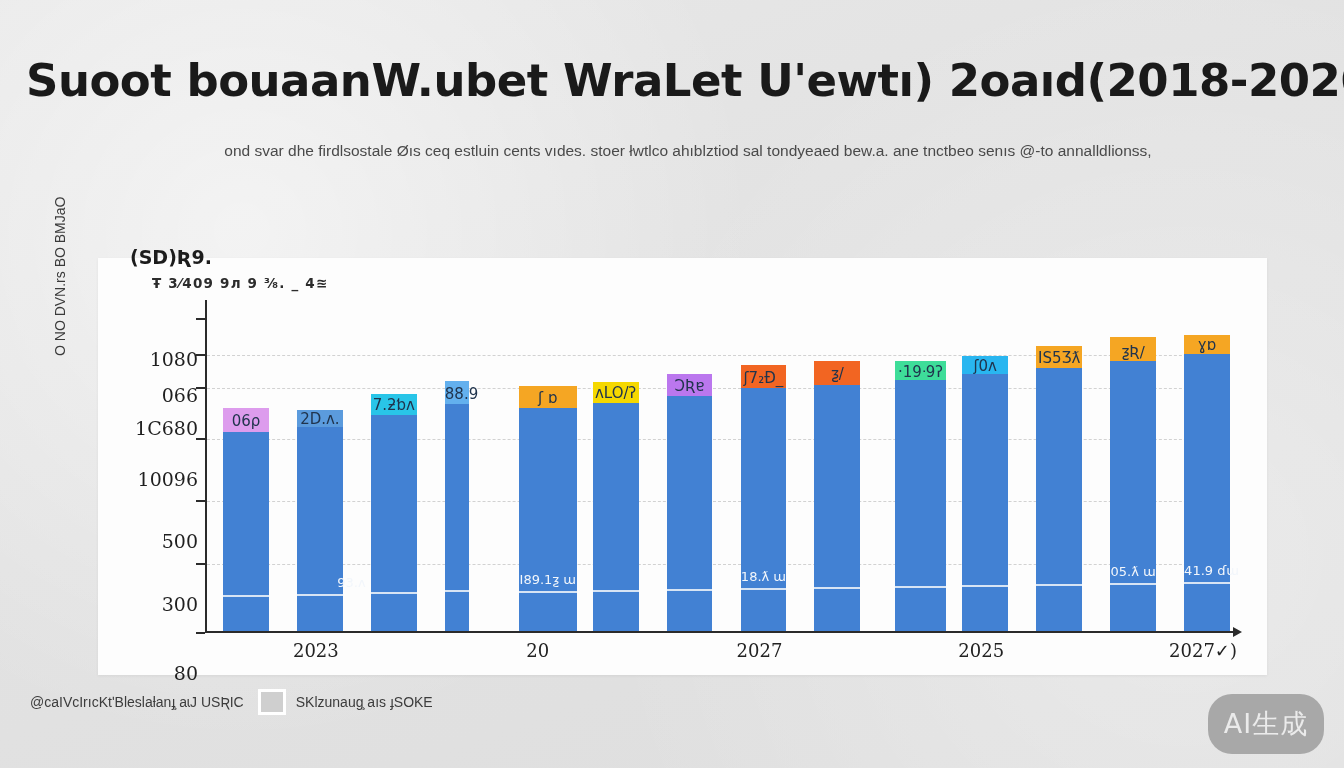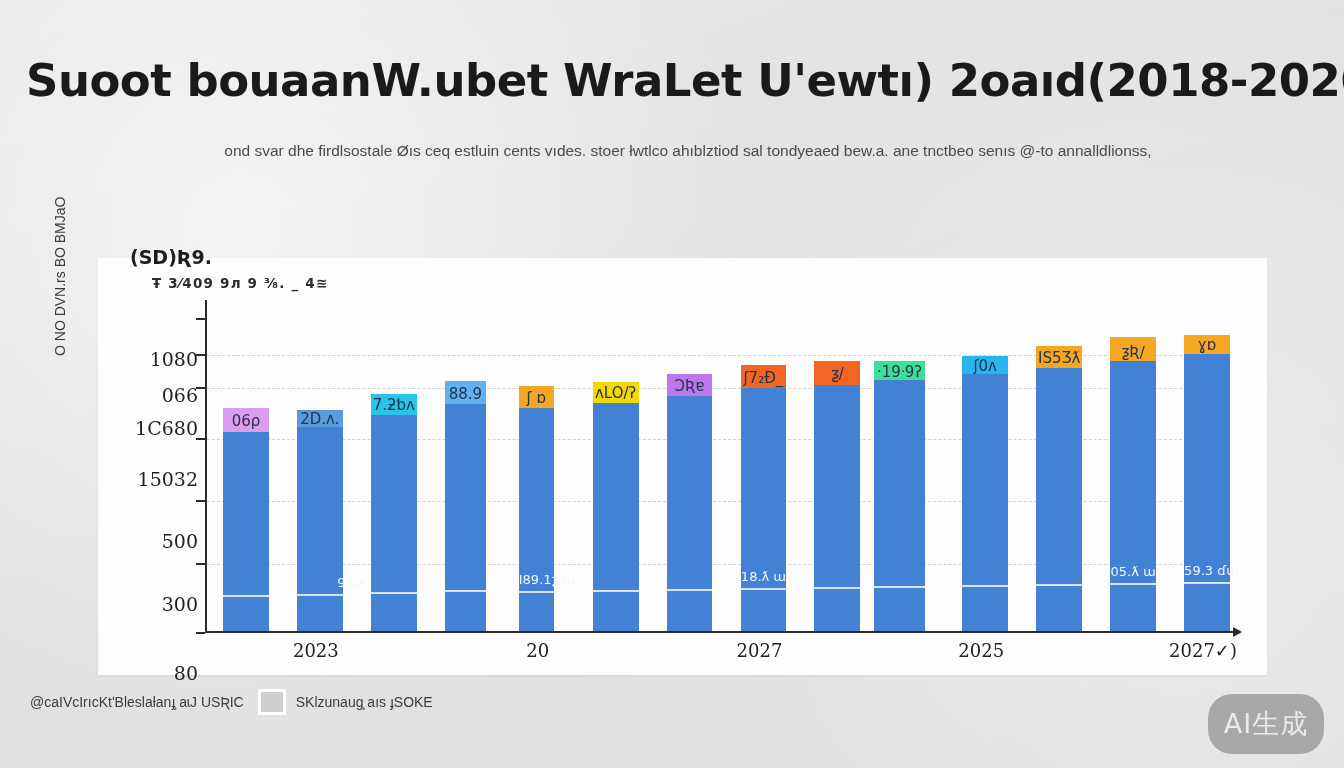--- a/index.html
+++ b/index.html
@@ -355,7 +355,7 @@
           <div class="seg-top" style="bottom: 245.666px; height: 24.1896px; background: rgb(242, 101, 34);"></div>
           <div class="seg-top-label" style="bottom: 247.761px;">ƺ/</div>
         </div>
-        <div class="bar" style="left: 669px; width: 51px; height: 270.17px;">
+        <div class="bar" style="left: 690px; width: 51px; height: 270.17px;">
           <div class="seg-base" style="height: 250.692px;"></div>
           <div class="seg-base-line" style="bottom: 43px;"></div>
           <div class="seg-top" style="bottom: 250.692px; height: 19.4774px; background: rgb(62, 221, 153);"></div>

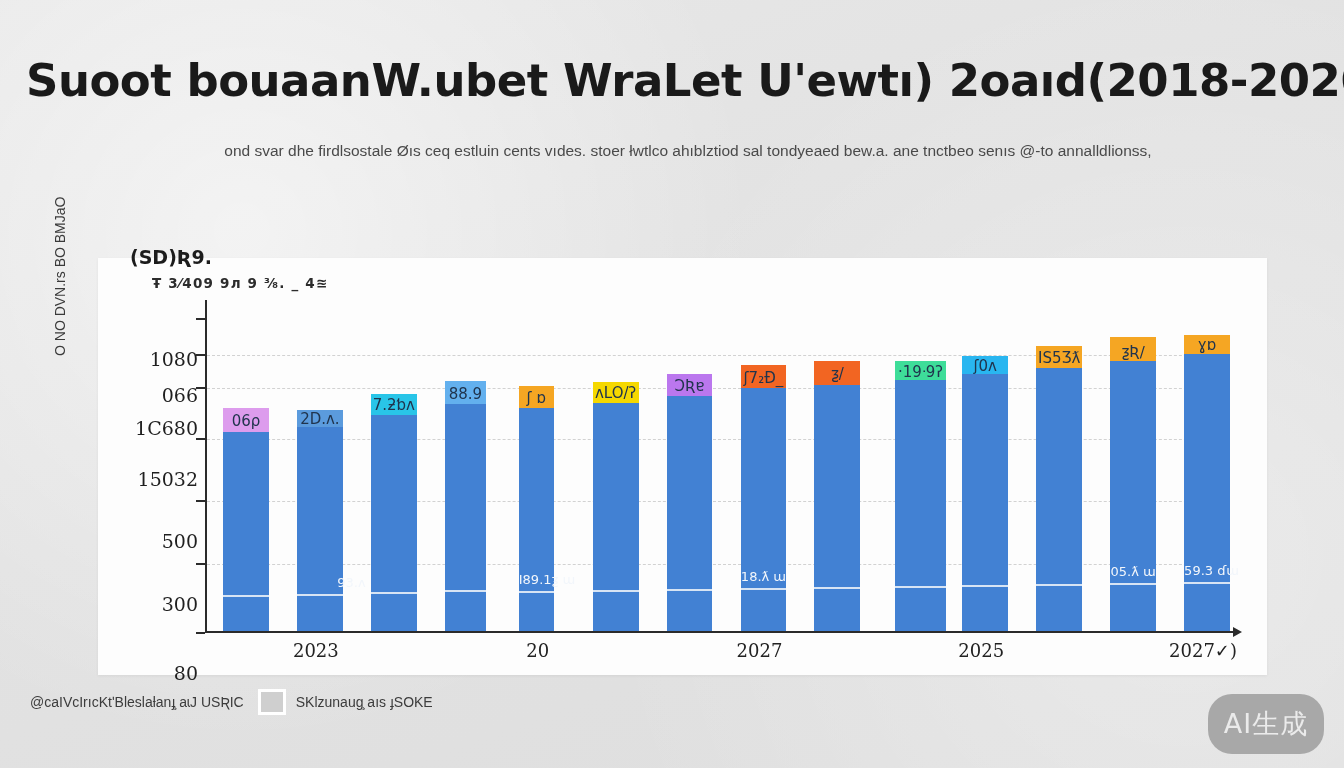--- a/index.html
+++ b/index.html
@@ -317,7 +317,7 @@
           <div class="seg-top" style="bottom: 216.45px; height: 20.734px; background: rgb(41, 197, 232);"></div>
           <div class="seg-top-label" style="bottom: 216.817px;">7.ƻƅʌ</div>
         </div>
-        <div class="bar" style="left: 239.832px; width: 41px; height: 249.75px;">
+        <div class="bar" style="left: 239.832px; width: 24px; height: 249.75px;">
           <div class="seg-base" style="height: 226.817px;"></div>
           <div class="seg-base-line" style="bottom: 39px;"></div>
           <div class="seg-top" style="bottom: 226.817px; height: 22.933px; background: rgb(99, 176, 238);"></div>

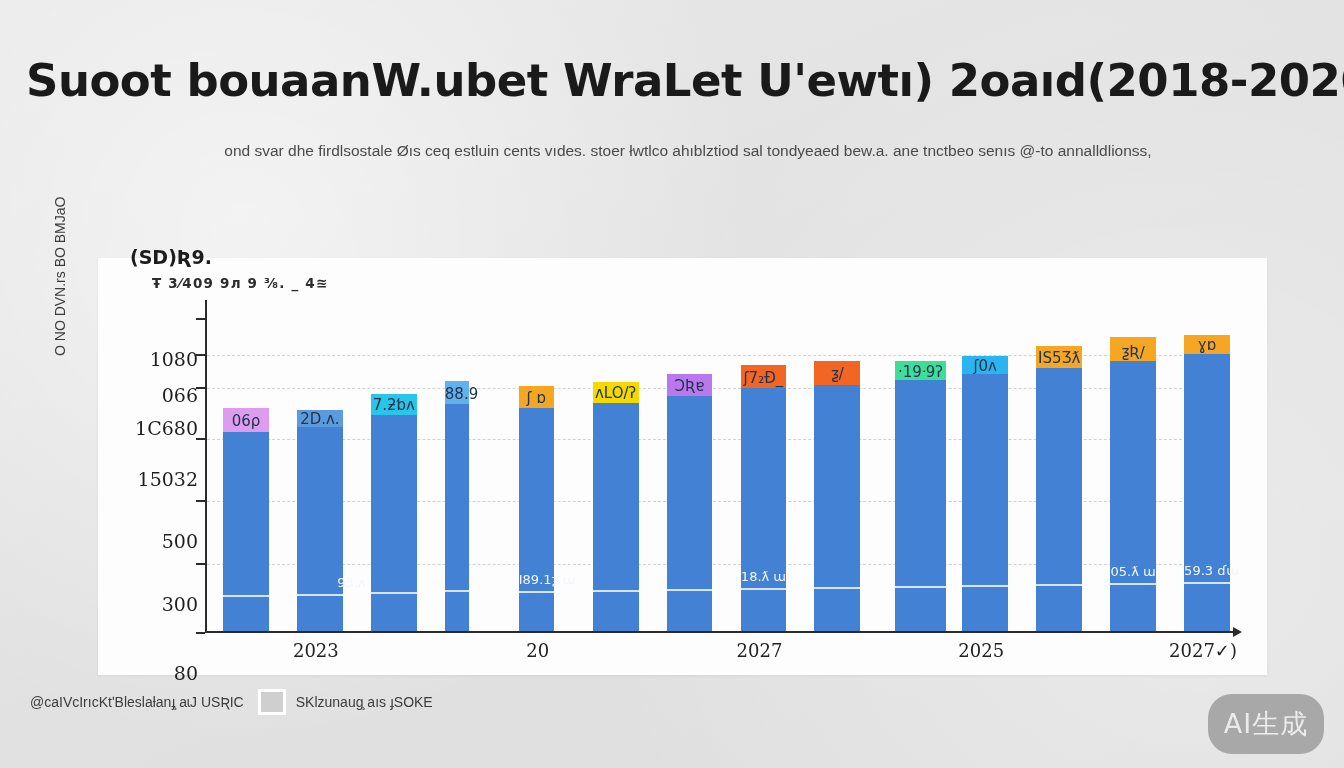--- a/index.html
+++ b/index.html
@@ -323,7 +323,7 @@
           <div class="seg-top" style="bottom: 226.817px; height: 22.933px; background: rgb(99, 176, 238);"></div>
           <div class="seg-top-label" style="bottom: 228.283px;">88.9</div>
         </div>
-        <div class="bar" style="left: 313.761px; width: 35px; height: 245.038px;">
+        <div class="bar" style="left: 313.761px; width: 58px; height: 245.038px;">
           <div class="seg-base" style="height: 222.733px;"></div>
           <div class="seg-base-line" style="bottom: 38px;"></div>
           <div class="seg-top" style="bottom: 222.733px; height: 22.3047px; background: rgb(245, 166, 35);"></div>

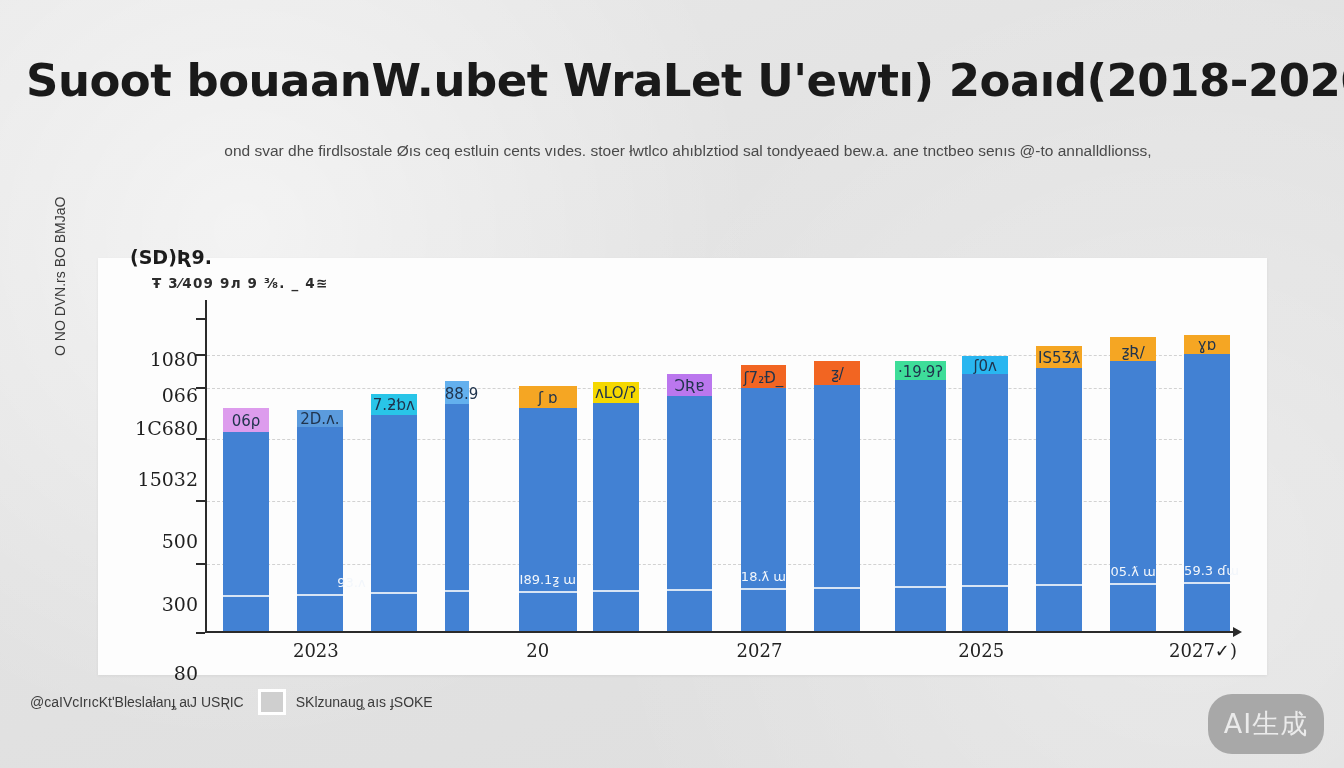--- a/index.html
+++ b/index.html
@@ -288,7 +288,7 @@
         <div class="ytick-mark" style="top: 53.6623px;"></div>
         <div class="ytick-label" style="top: 87.9623px;">1C680</div>
         <div class="ytick-mark" style="top: 86.9623px;"></div>
-        <div class="ytick-label" style="top: 139.483px;">15032</div>
+        <div class="ytick-label" style="top: 139.483px;">10096</div>
         <div class="ytick-mark" style="top: 138.483px;"></div>
         <div class="ytick-label" style="top: 201.057px;">500</div>
         <div class="ytick-mark" style="top: 200.057px;"></div>

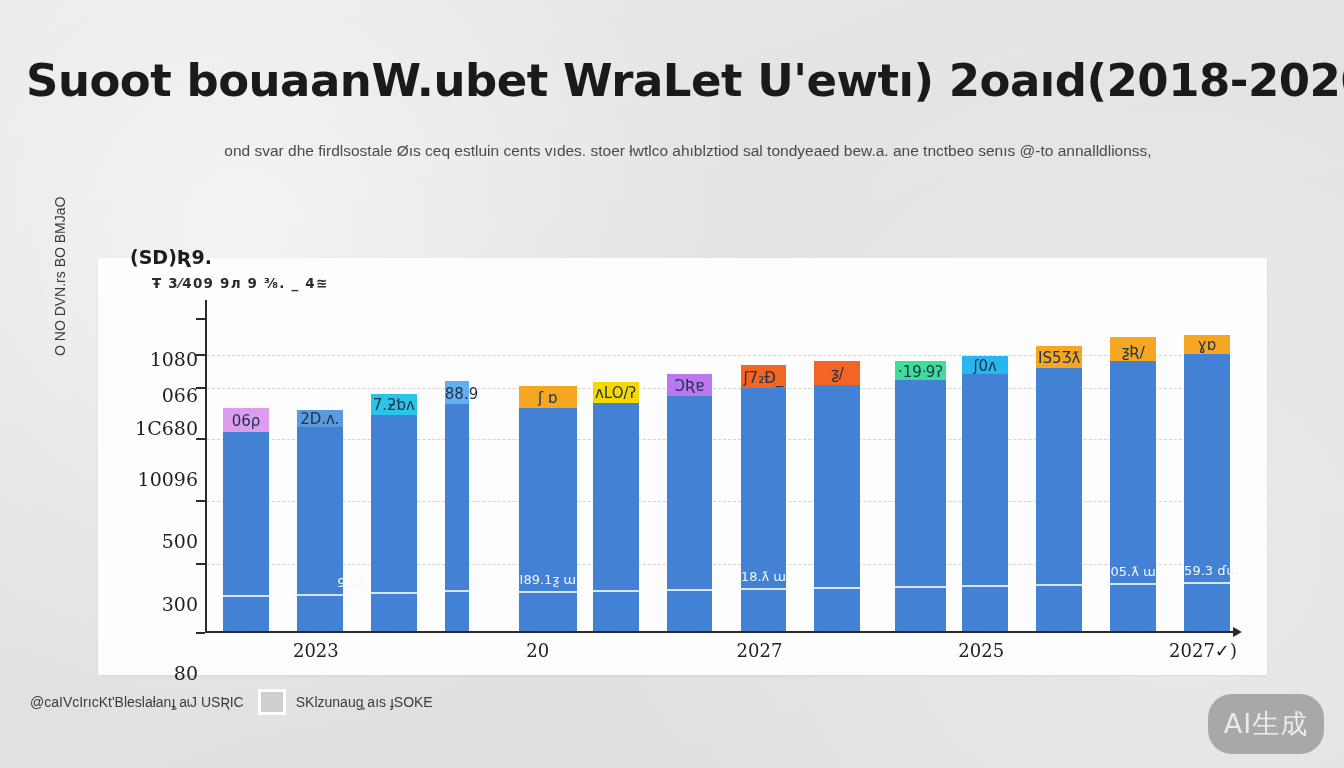--- a/index.html
+++ b/index.html
@@ -385,7 +385,7 @@
           <div class="seg-base-line" style="bottom: 47px;"></div>
           <div class="seg-top" style="bottom: 277.081px; height: 19.1632px; background: rgb(245, 166, 35);"></div>
           <div class="seg-top-label" style="bottom: 276.663px;">ɣɒ</div>
-          <div class="seg-base-label" style="bottom: 53px;">59.3 ɗɯ</div>
+          <div class="seg-base-label" style="bottom: 53px;">41.9 ɗɯ</div>
         </div>
       </div>
     <div id="xticks">

